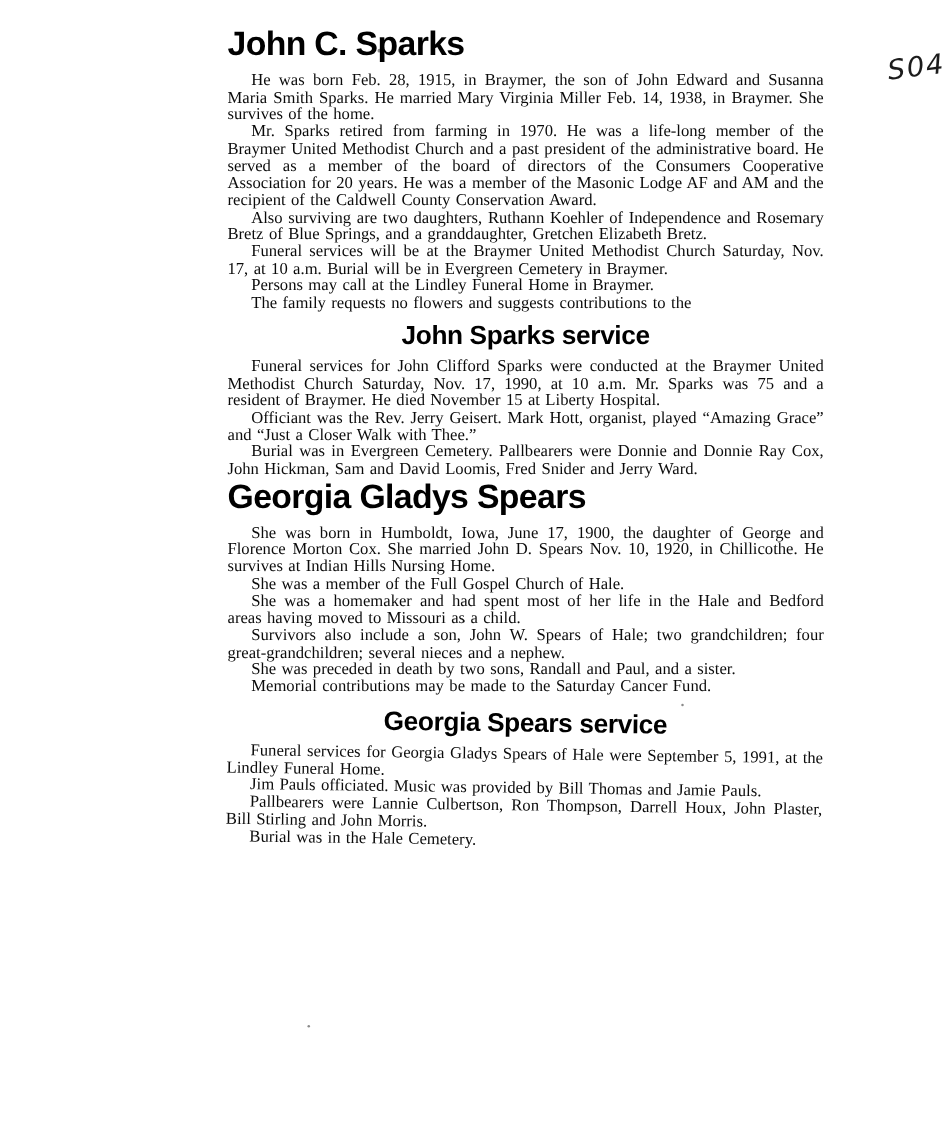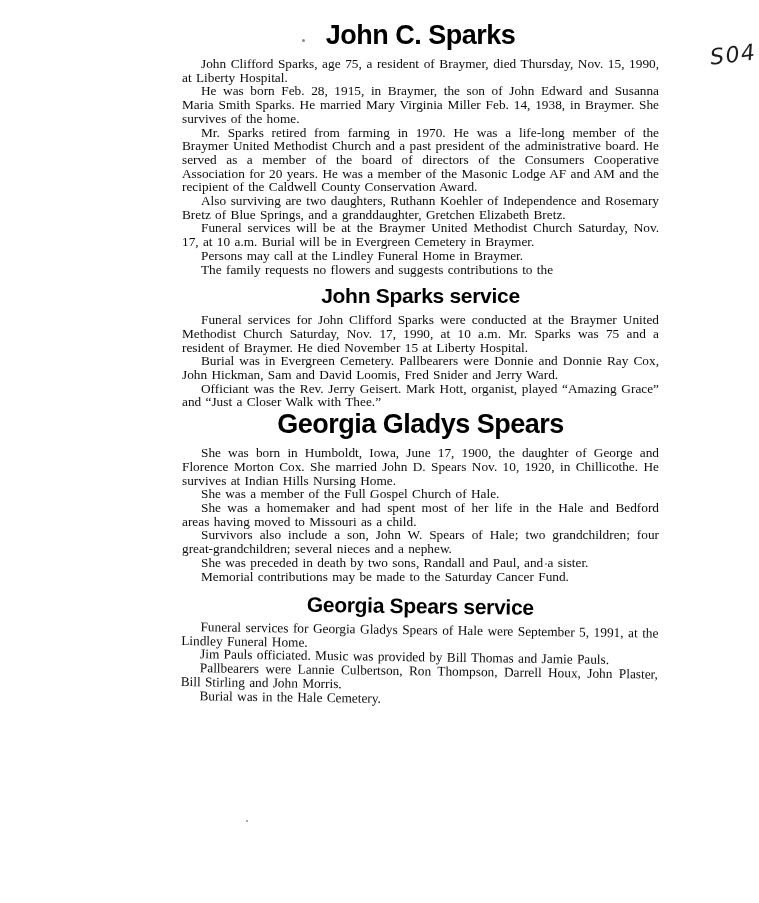--- a/index.html
+++ b/index.html
@@ -27,7 +27,6 @@
     font-weight: 700;
     font-size: 27px;
     letter-spacing: -0.5px;
-    text-align: center;
     margin: 0 0 6px 0;
     color: #000;
   }

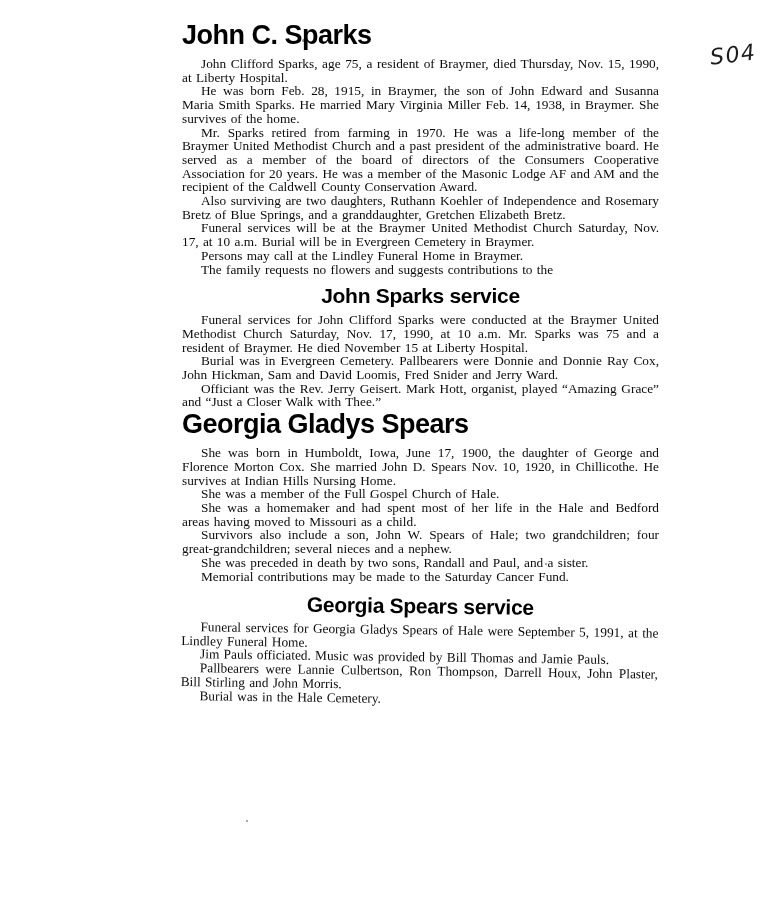--- a/index.html
+++ b/index.html
@@ -92,7 +92,6 @@
 
     <section class="sec-sparks-obit">
       <h1 class="obit-title">John C. Sparks</h1>
-      <p class="body-par">John Clifford Sparks, age 75, a resident of Braymer, died Thursday, Nov. 15, 1990, at Liberty Hospital.</p>
       <p class="body-par">He was born Feb. 28, 1915, in Braymer, the son of John Edward and Susanna Maria Smith Sparks. He married Mary Virginia Miller Feb. 14, 1938, in Braymer. She survives of the home.</p>
       <p class="body-par">Mr. Sparks retired from farming in 1970. He was a life-long member of the Braymer United Methodist Church and a past president of the administrative board. He served as a member of the board of directors of the Consumers Cooperative Association for 20 years. He was a member of the Masonic Lodge AF and AM and the recipient of the Caldwell County Conservation Award.</p>
       <p class="body-par">Also surviving are two daughters, Ruthann Koehler of Independence and Rosemary Bretz of Blue Springs, and a granddaughter, Gretchen Elizabeth Bretz.</p>

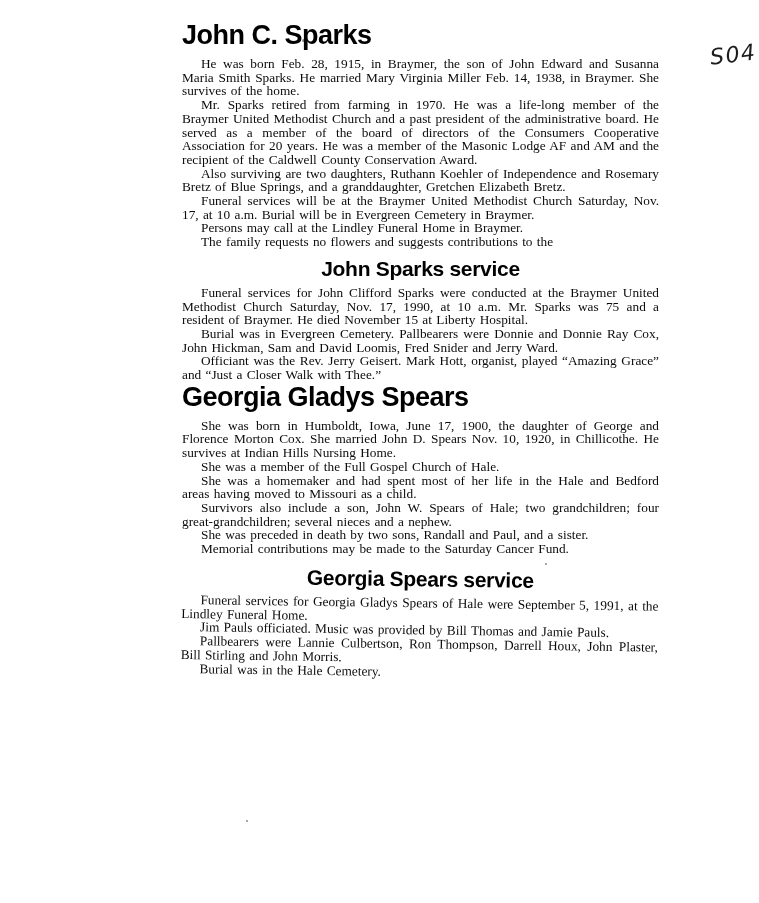--- a/index.html
+++ b/index.html
@@ -103,8 +103,8 @@
     <section class="sec-sparks-service">
       <h2 class="service-title">John Sparks service</h2>
       <p class="body-par">Funeral services for John Clifford Sparks were conducted at the Braymer United Methodist Church Saturday, Nov. 17, 1990, at 10 a.m. Mr. Sparks was 75 and a resident of Braymer. He died November 15 at Liberty Hospital.</p>
+      <p class="body-par">Officiant was the Rev. Jerry Geisert. Mark Hott, organist, played “Amazing Grace” and “Just a Closer Walk with Thee.”</p>
       <p class="body-par">Burial was in Evergreen Cemetery. Pallbearers were Donnie and Donnie Ray Cox, John Hickman, Sam and David Loomis, Fred Snider and Jerry Ward.</p>
-      <p class="body-par">Officiant was the Rev. Jerry Geisert. Mark Hott, organist, played “Amazing Grace” and “Just a Closer Walk with Thee.”</p>
     </section>
 
     <section class="sec-spears-obit">

